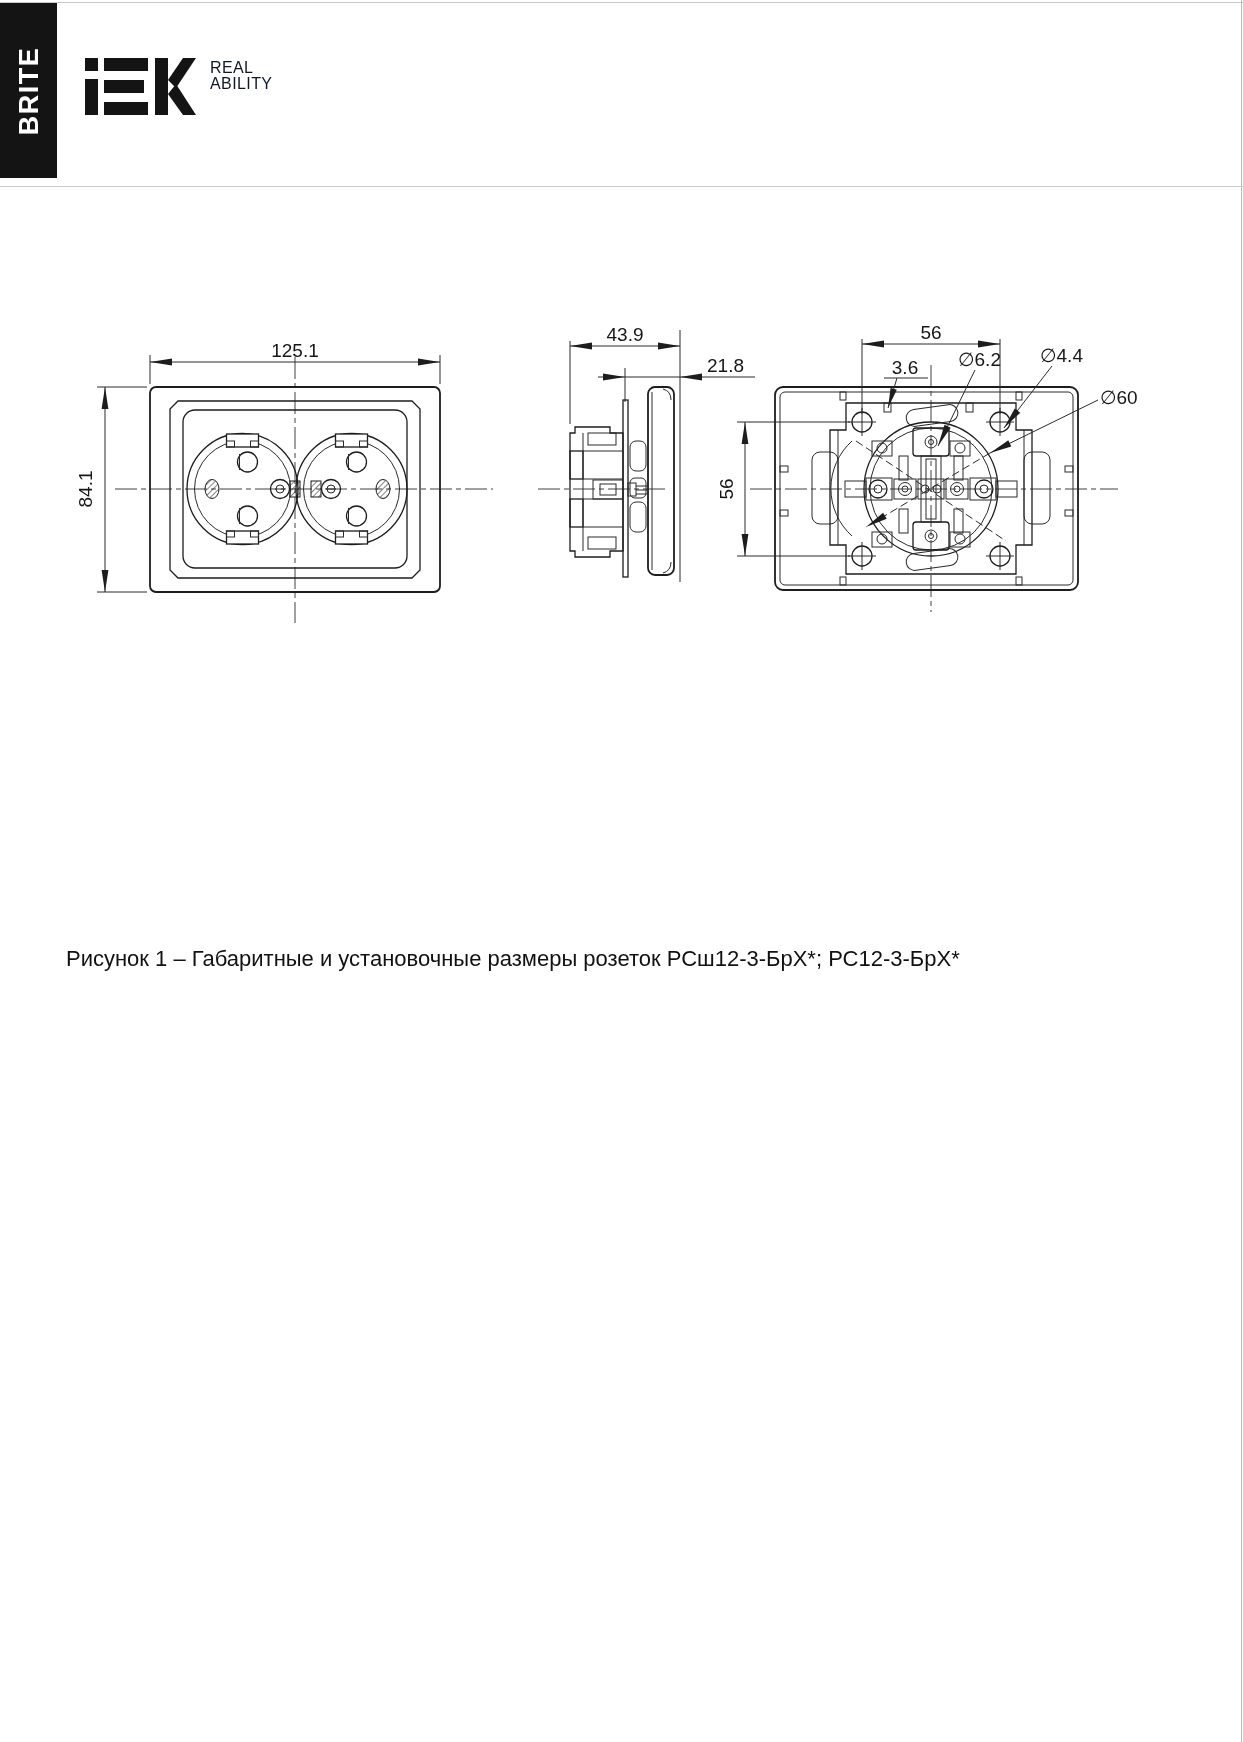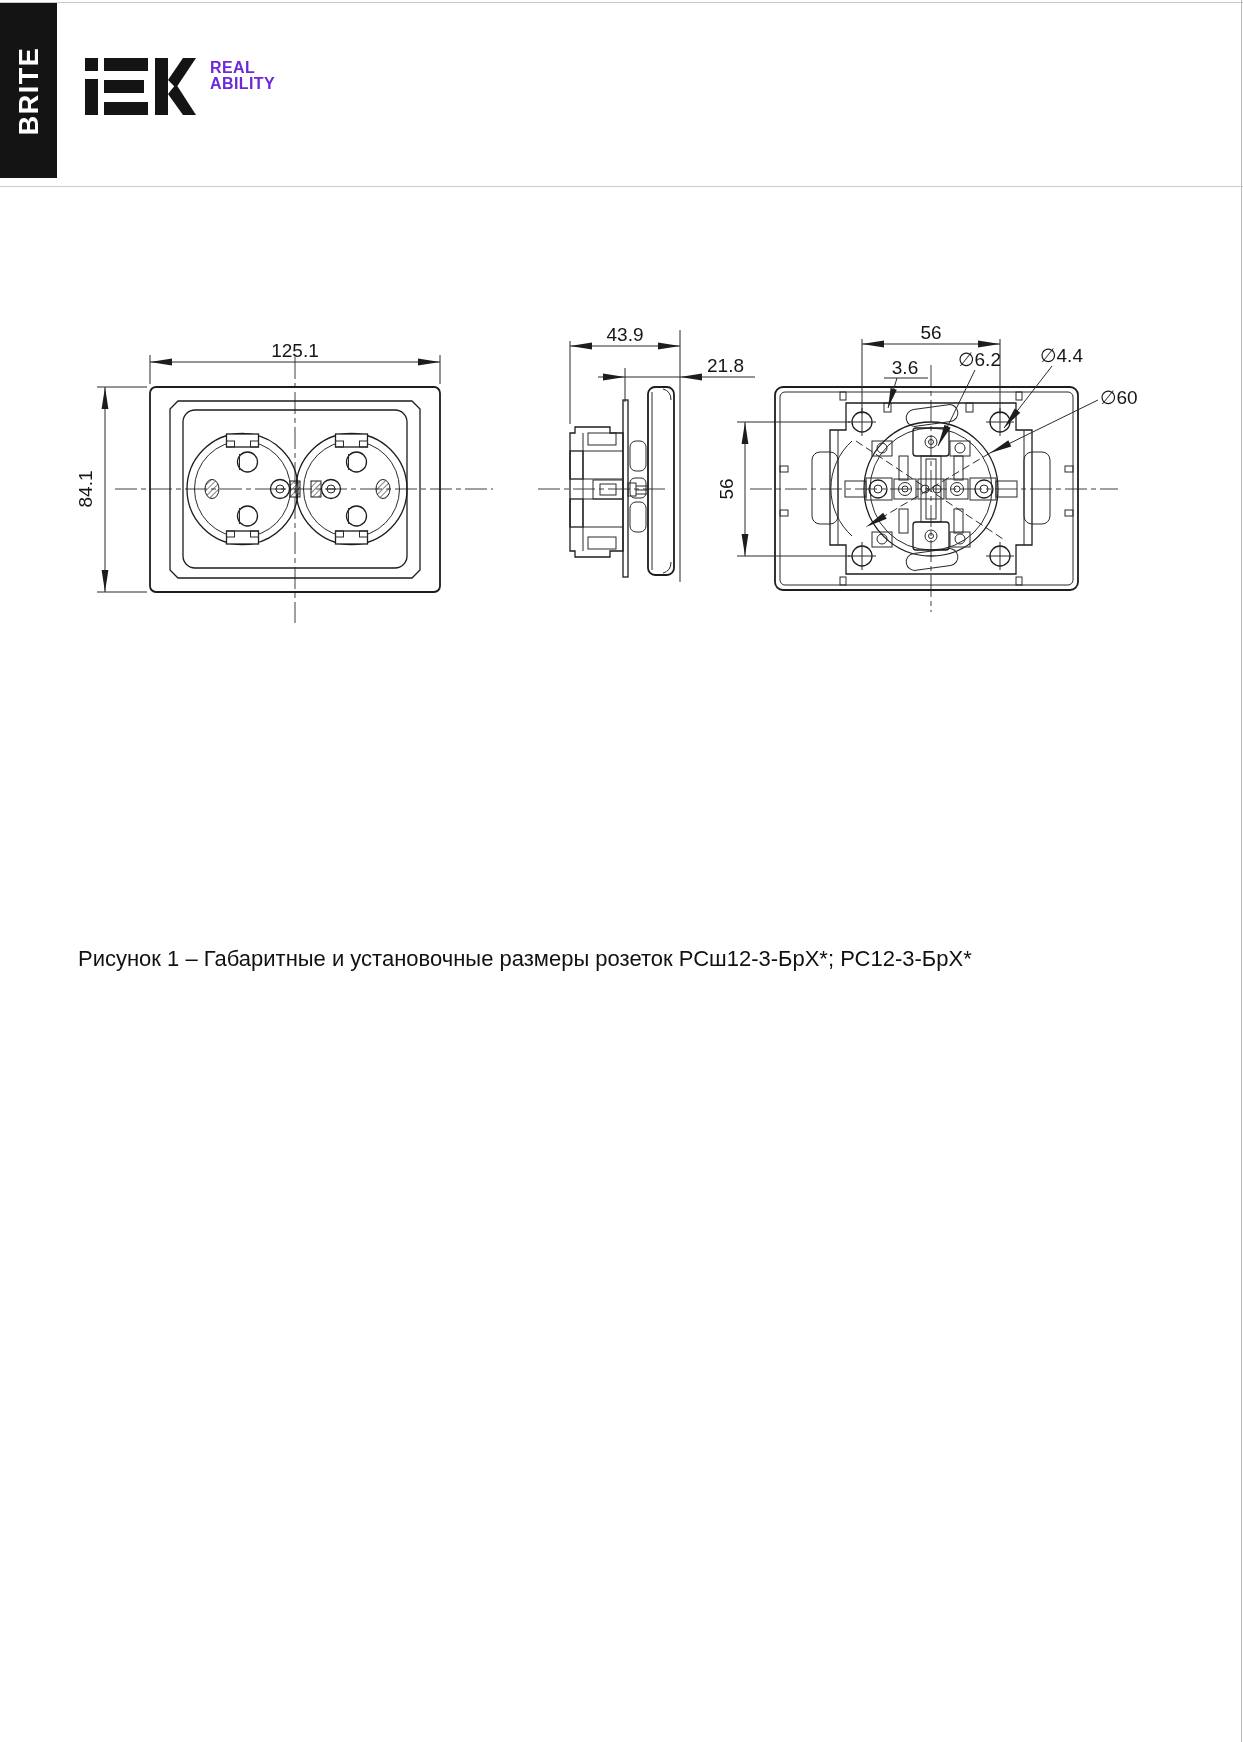--- a/index.html
+++ b/index.html
@@ -21,8 +21,8 @@
   }
   .logo{position:absolute;left:85px;top:57px;}
   .tagline{
-    position:absolute;left:210px;top:60px;font-weight:700;font-size:16px;
-    line-height:15.5px;letter-spacing:0.4px;color:#6d28d9;
+    position:absolute;left:210px;top:60px;font-weight:400;font-size:16px;
+    line-height:15.5px;letter-spacing:0.4px;color:#0f172a;
   }
   .caption{
     position:absolute;left:78px;top:946px;font-size:22px;color:#111111;white-space:nowrap;

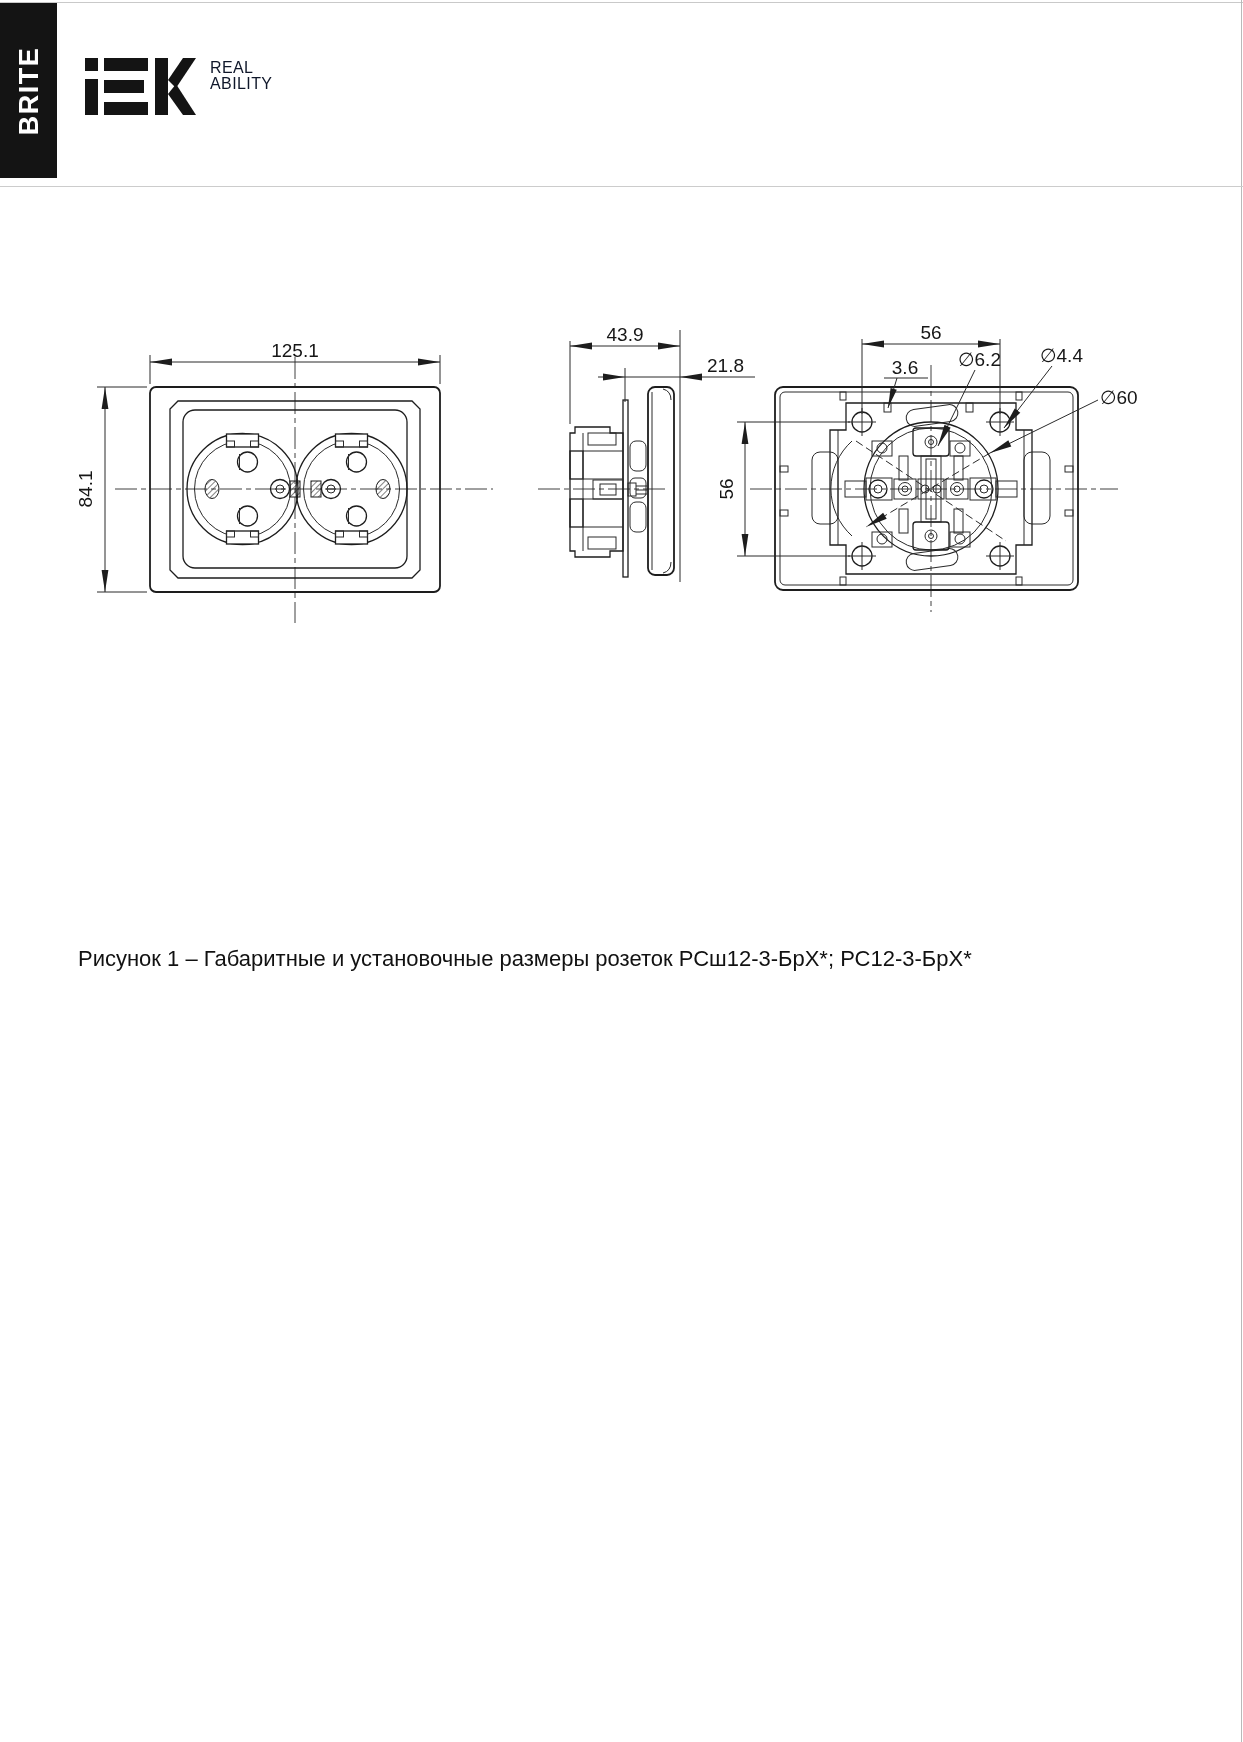--- a/index.html
+++ b/index.html
@@ -25,7 +25,7 @@
     line-height:15.5px;letter-spacing:0.4px;color:#0f172a;
   }
   .caption{
-    position:absolute;left:78px;top:946px;font-size:22px;color:#111111;white-space:nowrap;
+    position:absolute;left:66px;top:946px;font-size:22px;color:#111111;white-space:nowrap;
   }
   .drawing{position:absolute;left:0;top:0;}
   

